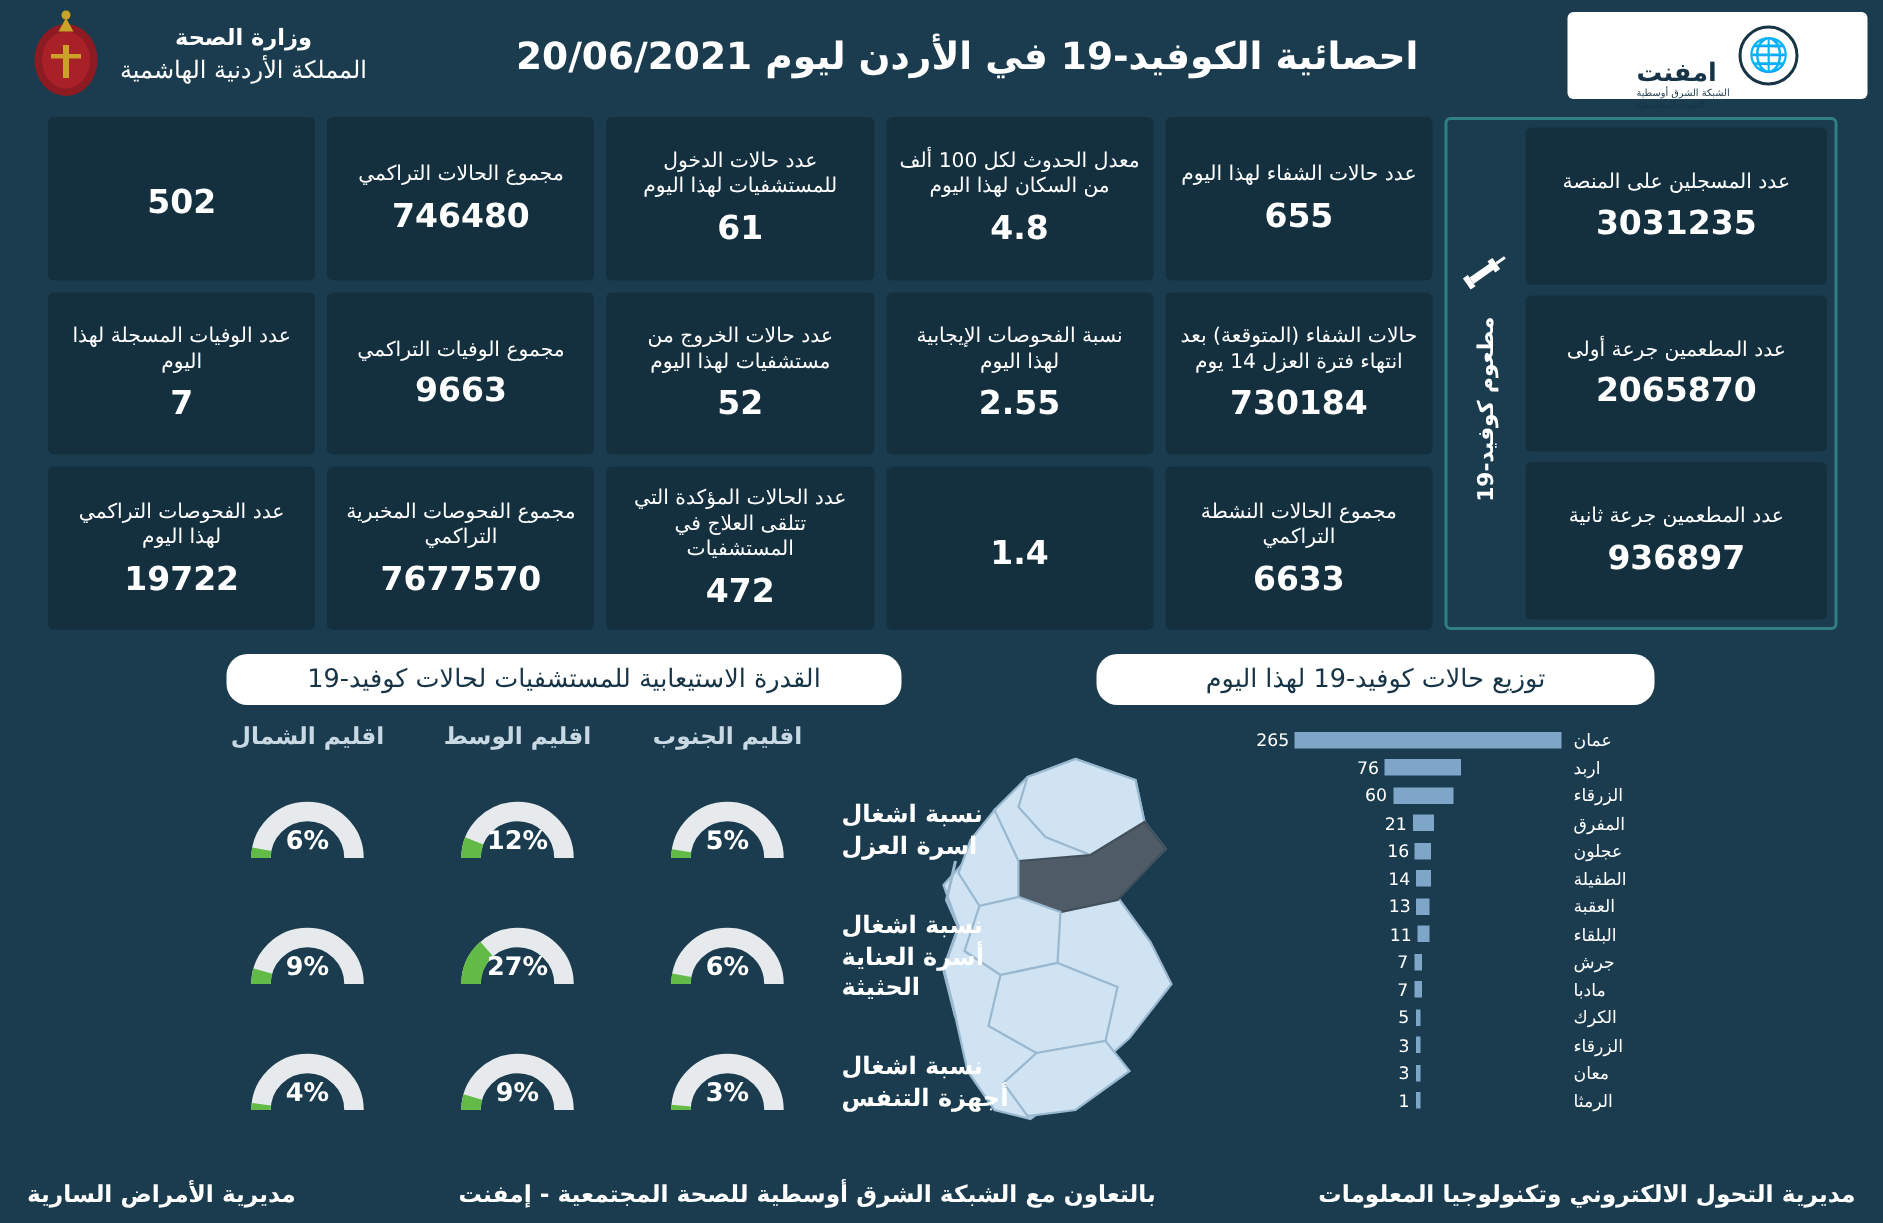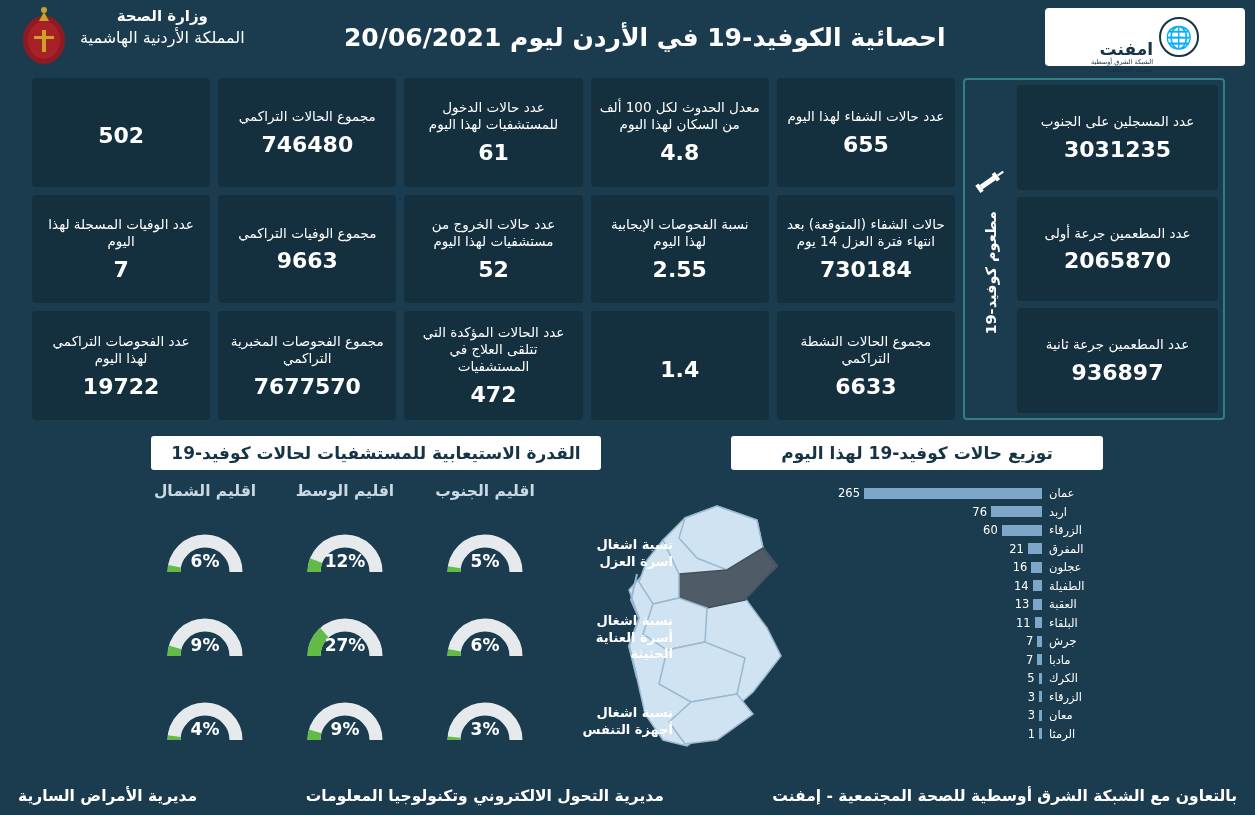--- a/index.html
+++ b/index.html
@@ -44,7 +44,7 @@
     letter-spacing: 0px;
   }
   .moh {
-    display: flex; gap: 8px;
+    display: flex; align-items: center; gap: 8px;
     padding-left: 6px;
   }
   .moh-text { text-align: center; line-height: 1.4; }

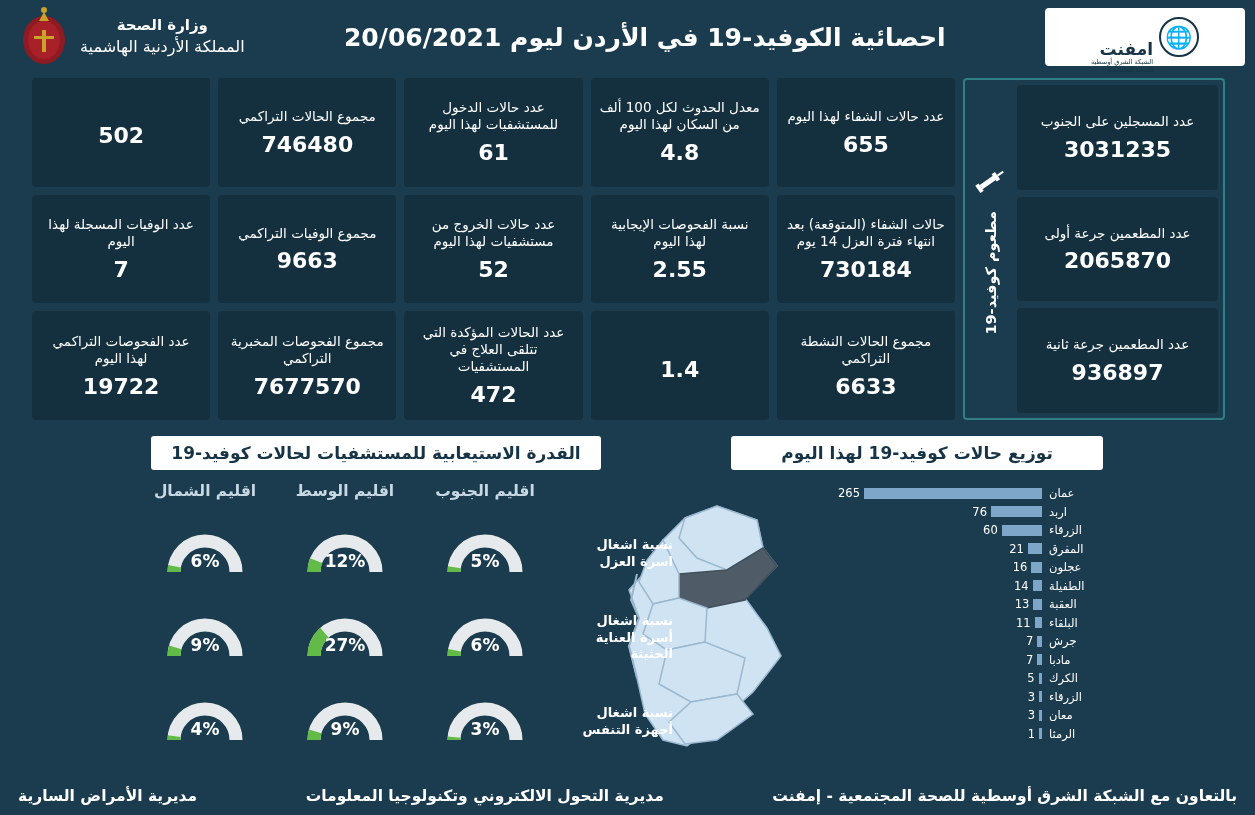--- a/index.html
+++ b/index.html
@@ -34,7 +34,7 @@
     display: flex; align-items: center; justify-content: center;
     font-size: 22px; color: #163445;
   }
-  .logo-left .lt { text-align: right; line-height: 1.15; margin-top: 40px; }
+  .logo-left .lt { text-align: left; line-height: 1.15; margin-top: 40px; }
   .logo-left .lt .big { font-size: 17px; font-weight: bold; }
   .logo-left .lt .small { font-size: 6.5px; }
   .title-wrap { flex: 1; text-align: center; }

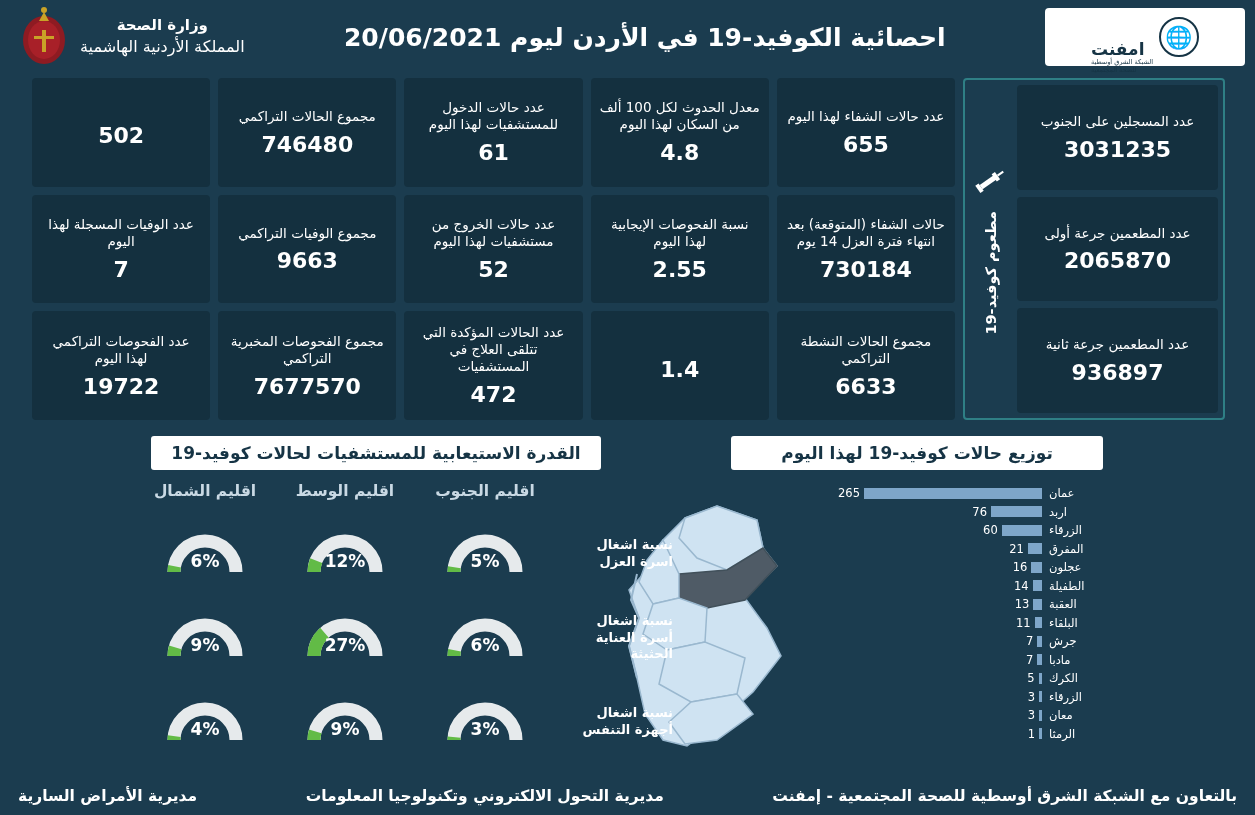--- a/index.html
+++ b/index.html
@@ -295,7 +295,7 @@
   <div class="vax-panel">
     <div class="vax-cards">
       <div class="card">
-        <div class="lbl">عدد المسجلين على الجنوب</div>
+        <div class="lbl">عدد المسجلين على المنصة</div>
         <div class="val">3031235</div>
       </div>
       <div class="card">

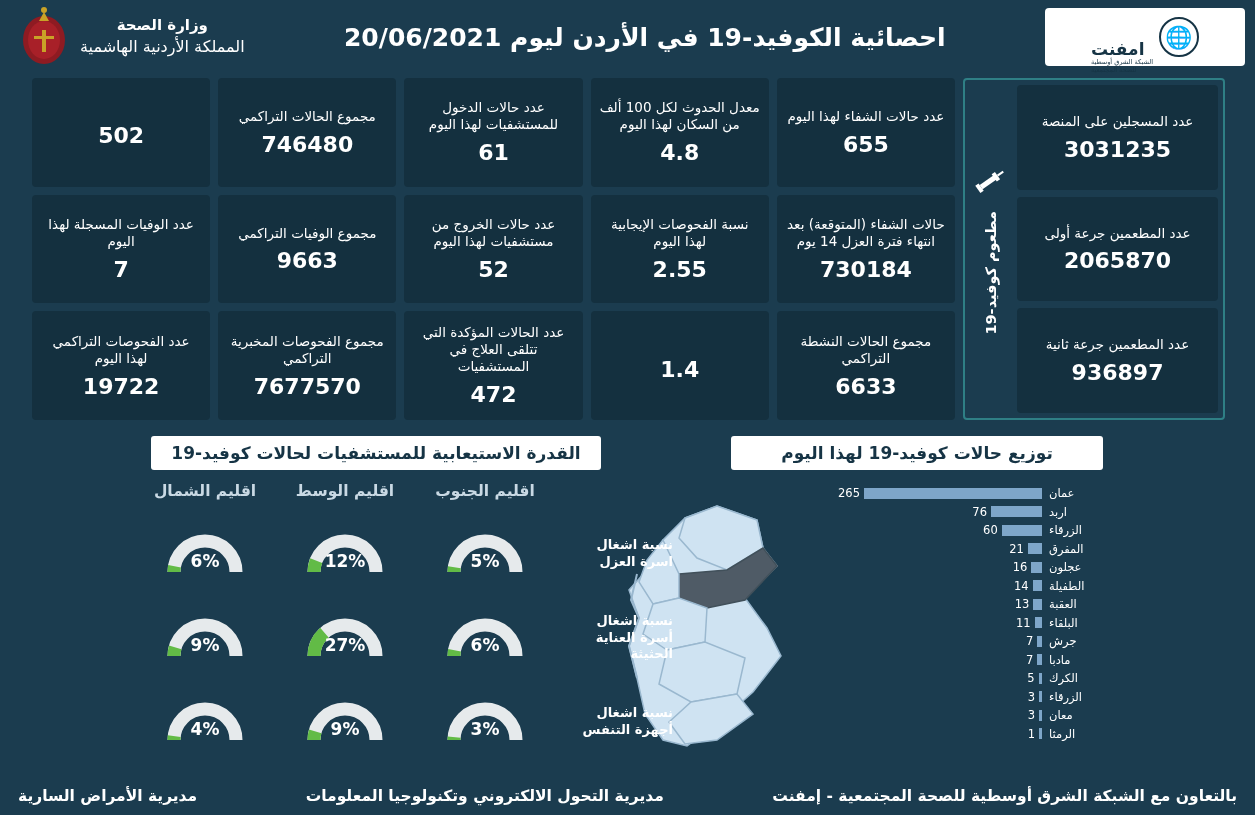--- a/index.html
+++ b/index.html
@@ -112,8 +112,8 @@
     position: absolute;
     background: #ffffff;
     color: #163445;
-    border-radius: 3px;
-    font-size: 17px; font-weight: bold;
+    border-radius: 14px;
+    font-size: 17px; font-weight: normal;
     display: flex; align-items: center; justify-content: center;
     padding: 16px 14px;
   }

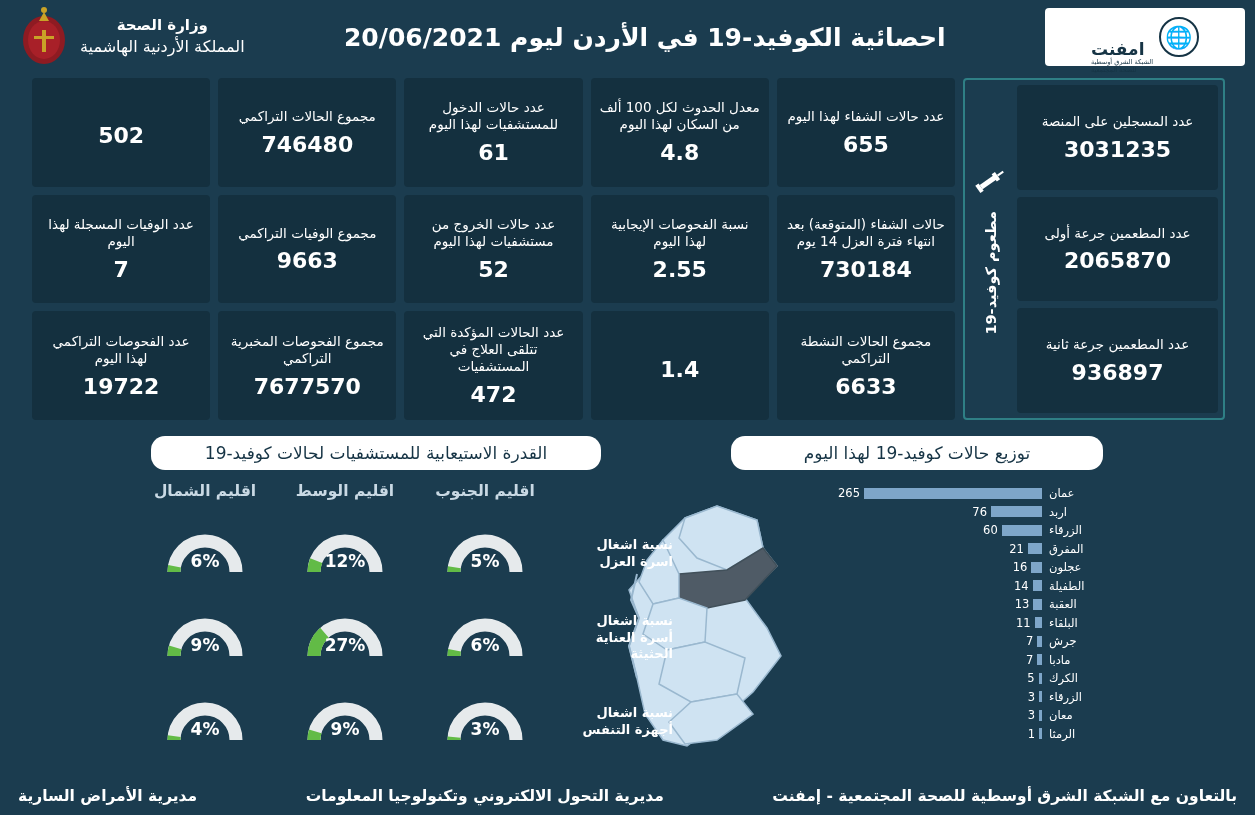--- a/index.html
+++ b/index.html
@@ -133,7 +133,7 @@
     width: 58px; text-align: left; font-size: 11.5px; color: #ffffff;
     padding-left: 2px;
   }
-  .bar-track { flex: 1; display: flex; align-items: center; flex-direction: row; }
+  .bar-track { flex: 1; display: flex; align-items: center; flex-direction: row; justify-content: center; }
   .bar-fill { height: 11px; background: #7ea6c9; }
   .bar-val { font-size: 11.5px; color: #ffffff; padding-right: 4px; }
   

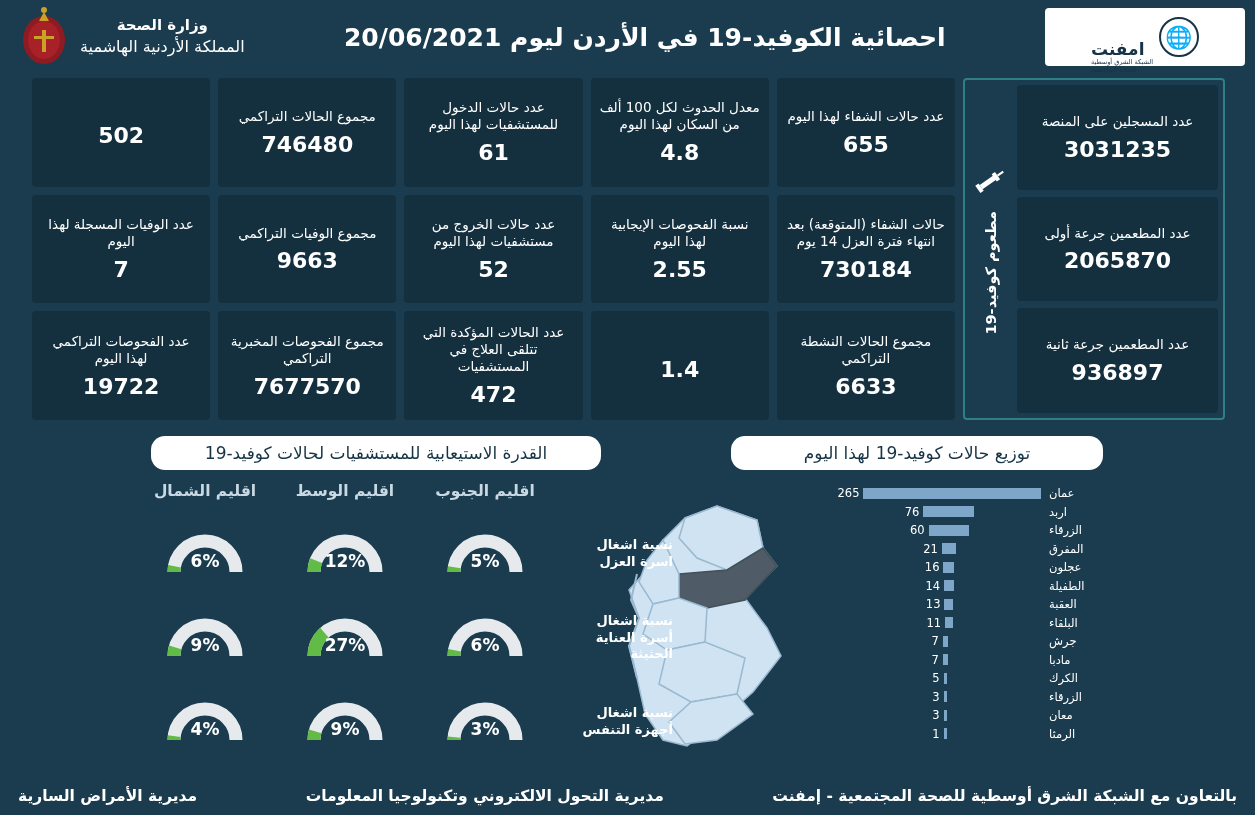--- a/index.html
+++ b/index.html
@@ -169,8 +169,8 @@
   .gauge-label {
     position: absolute; right: -1px;
     width: 112px;
-    font-size: 13px; font-weight: bold; line-height: 1.3;
-    text-align: right; color: #ffffff;
+    font-size: 16px; font-weight: bold; line-height: 1.3;
+    text-align: left; color: #ffffff;
   }
   
   .footer {

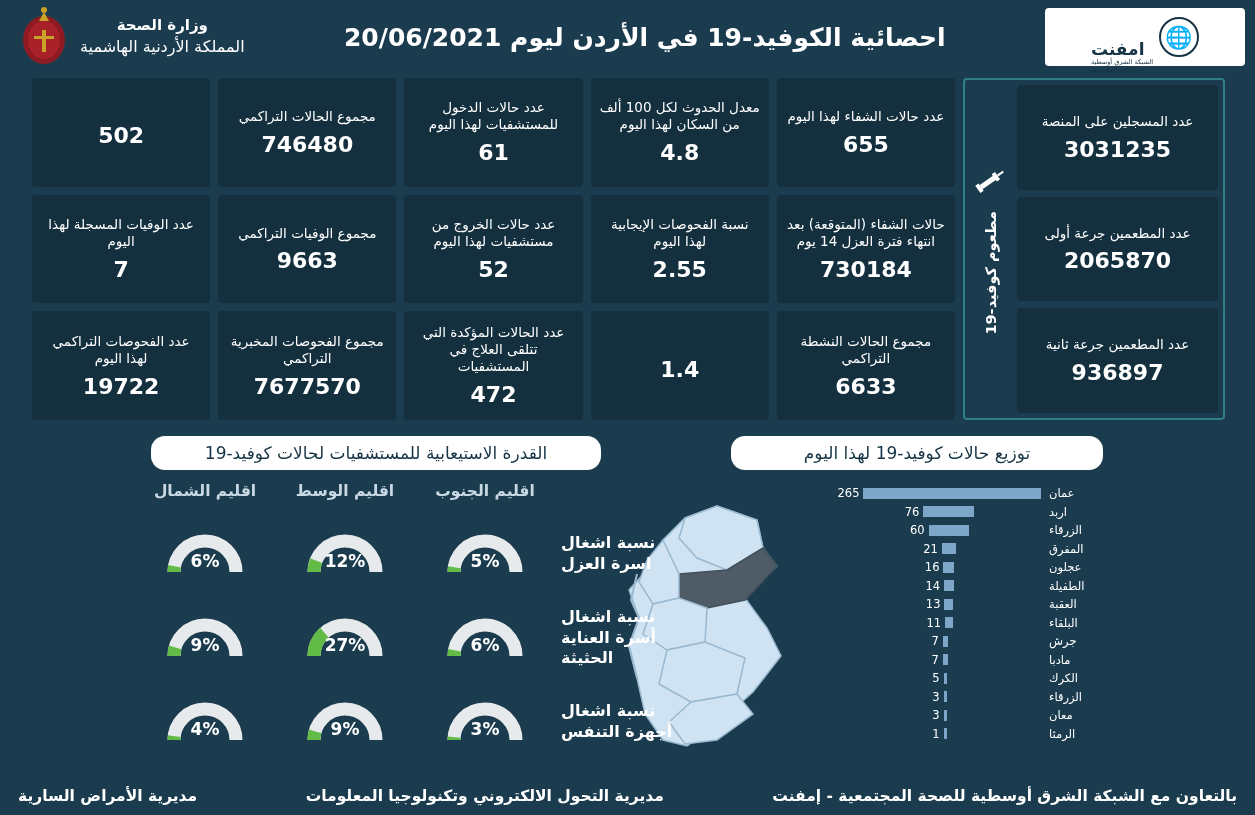--- a/index.html
+++ b/index.html
@@ -522,8 +522,8 @@
 
 <div class="footer">
   <div>مديرية الأمراض السارية</div>
+  <div>بالتعاون مع الشبكة الشرق أوسطية للصحة المجتمعية - إمفنت</div>
   <div>مديرية التحول الالكتروني وتكنولوجيا المعلومات</div>
-  <div>بالتعاون مع الشبكة الشرق أوسطية للصحة المجتمعية - إمفنت</div>
 </div>
 
 </body></html>

